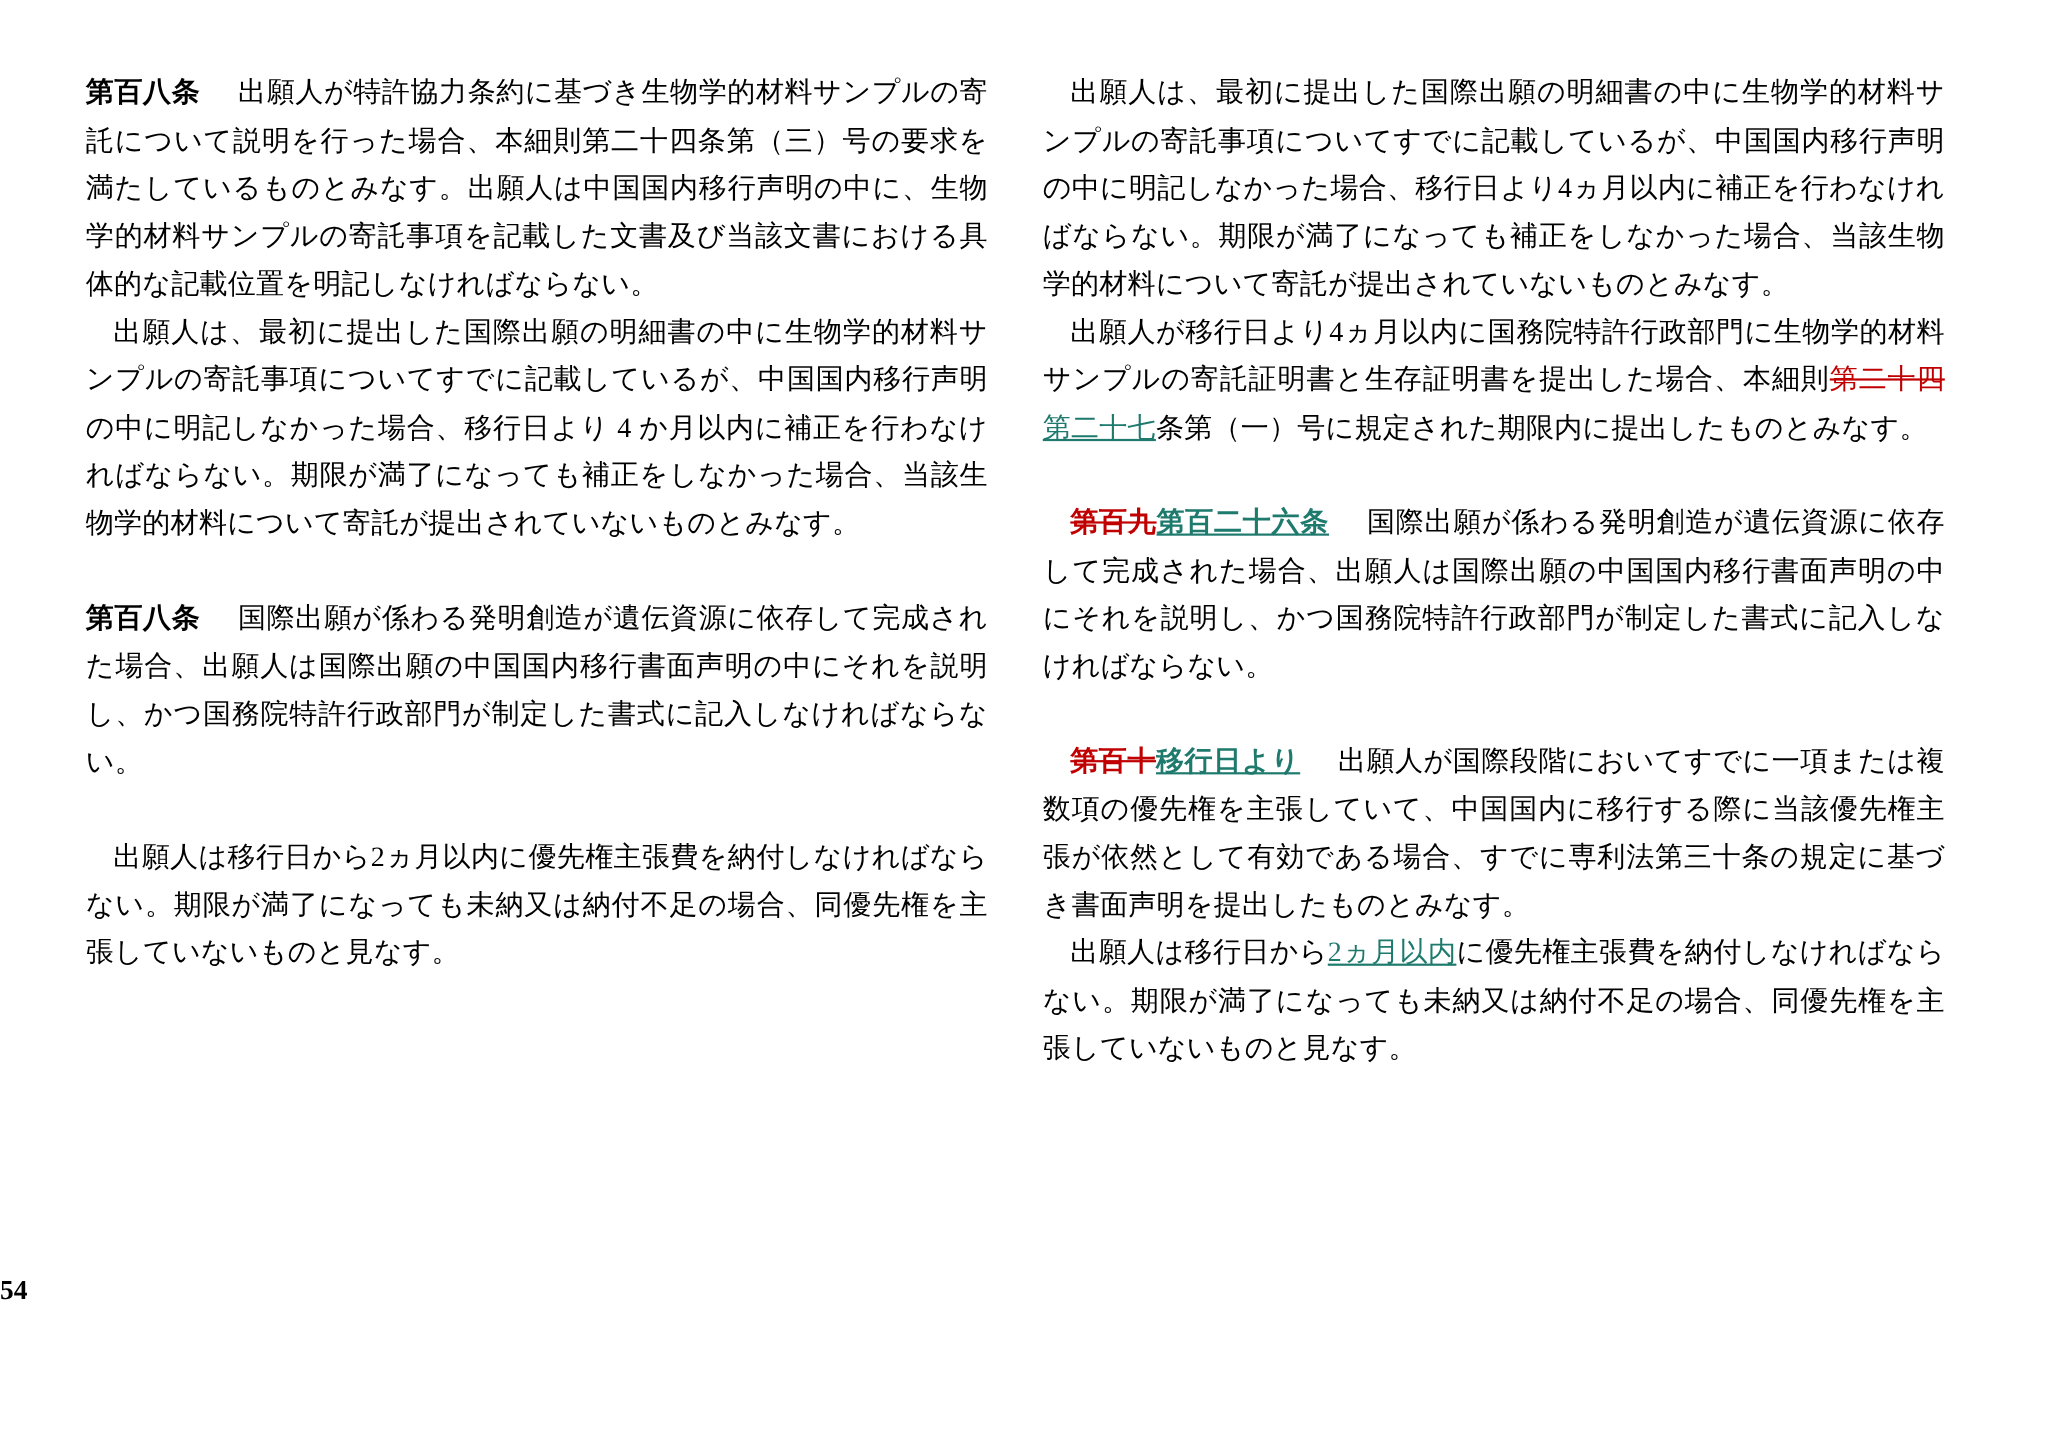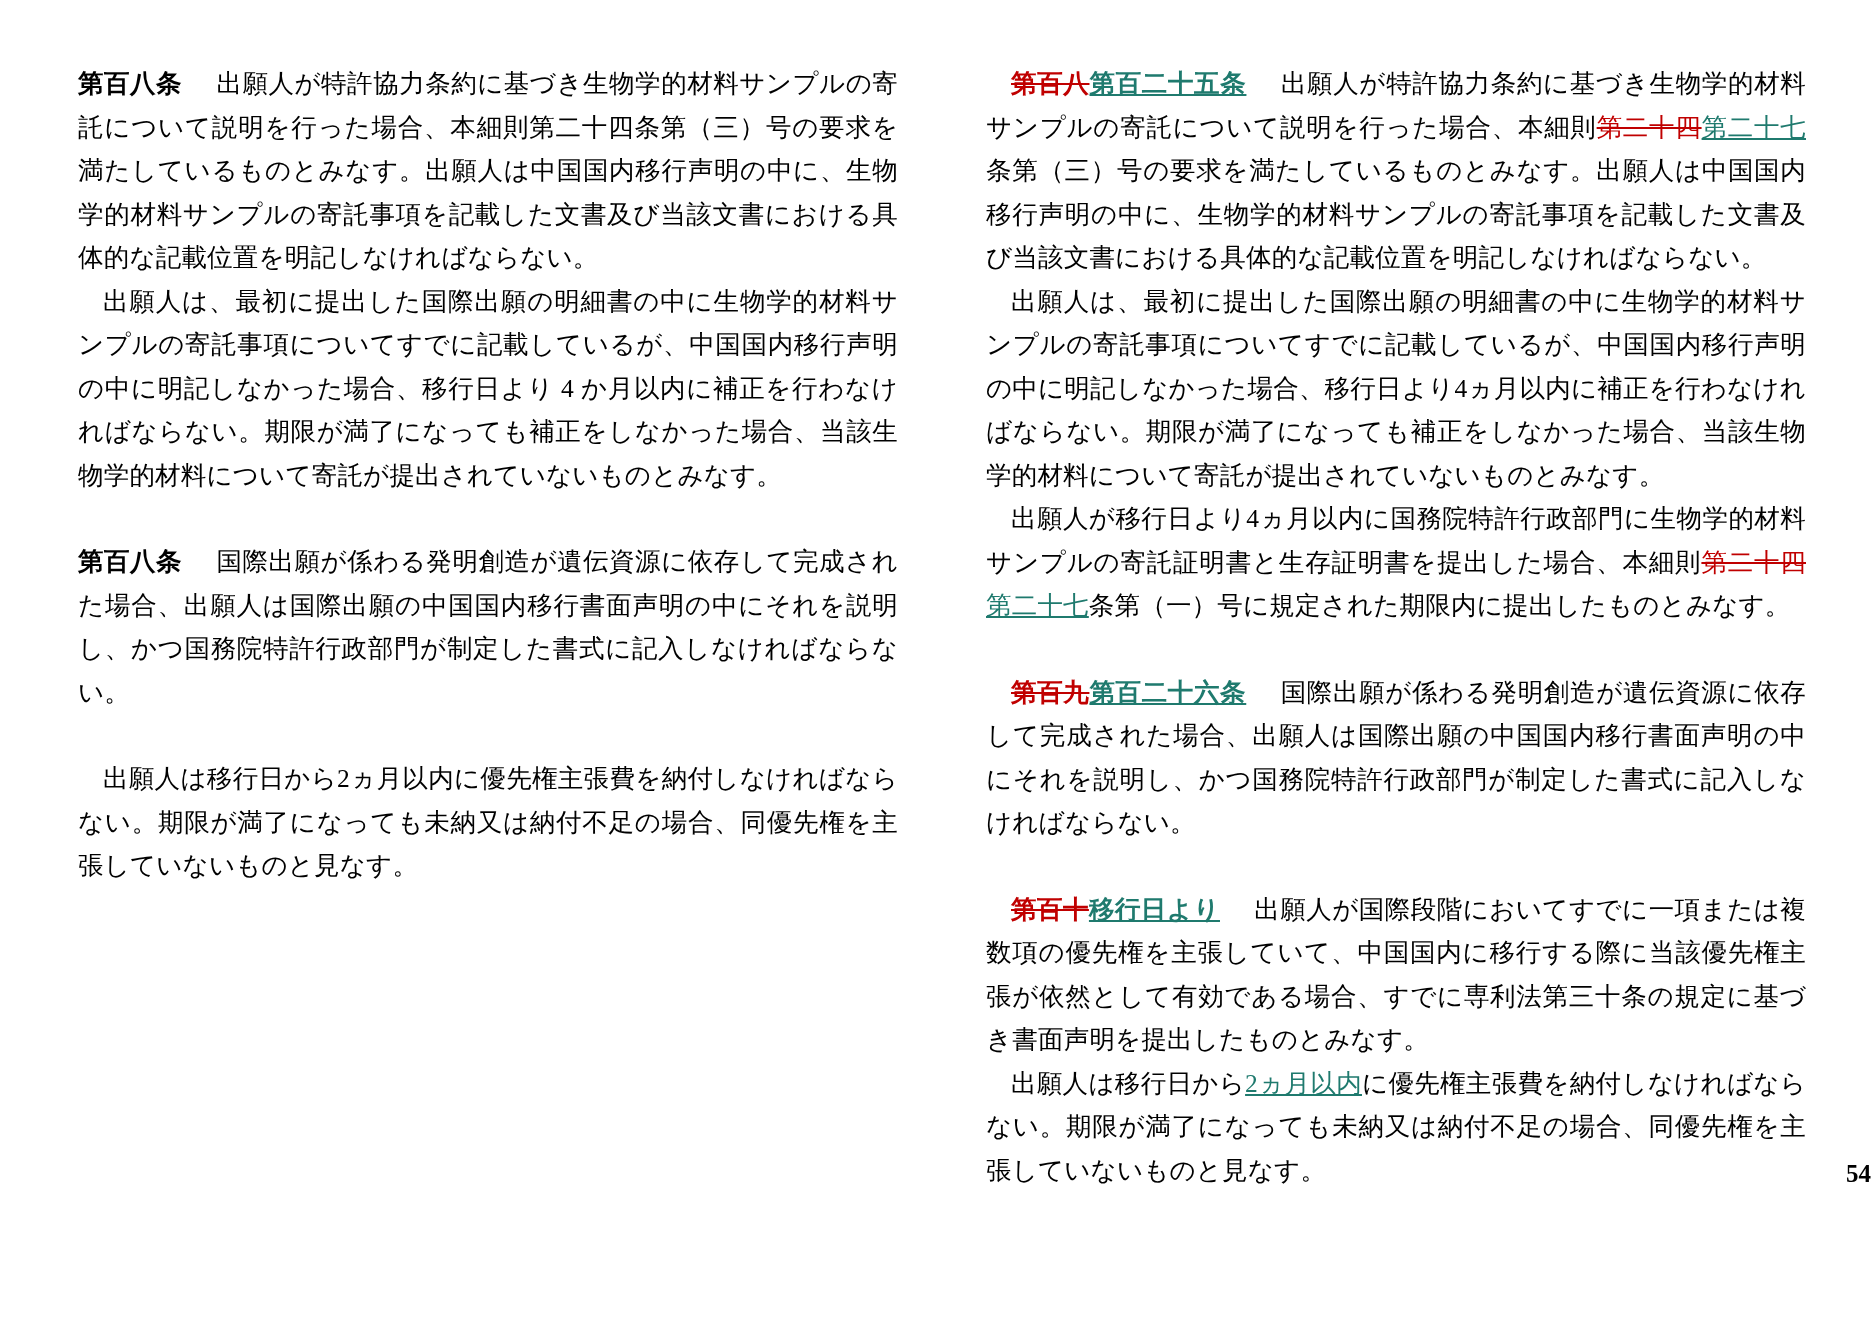--- a/index.html
+++ b/index.html
@@ -26,7 +26,7 @@
   .columns {
     display: flex;
     flex-direction: row;
-    gap: 88px;
+    gap: 50px;
     align-items: flex-start;
   }
   .col {

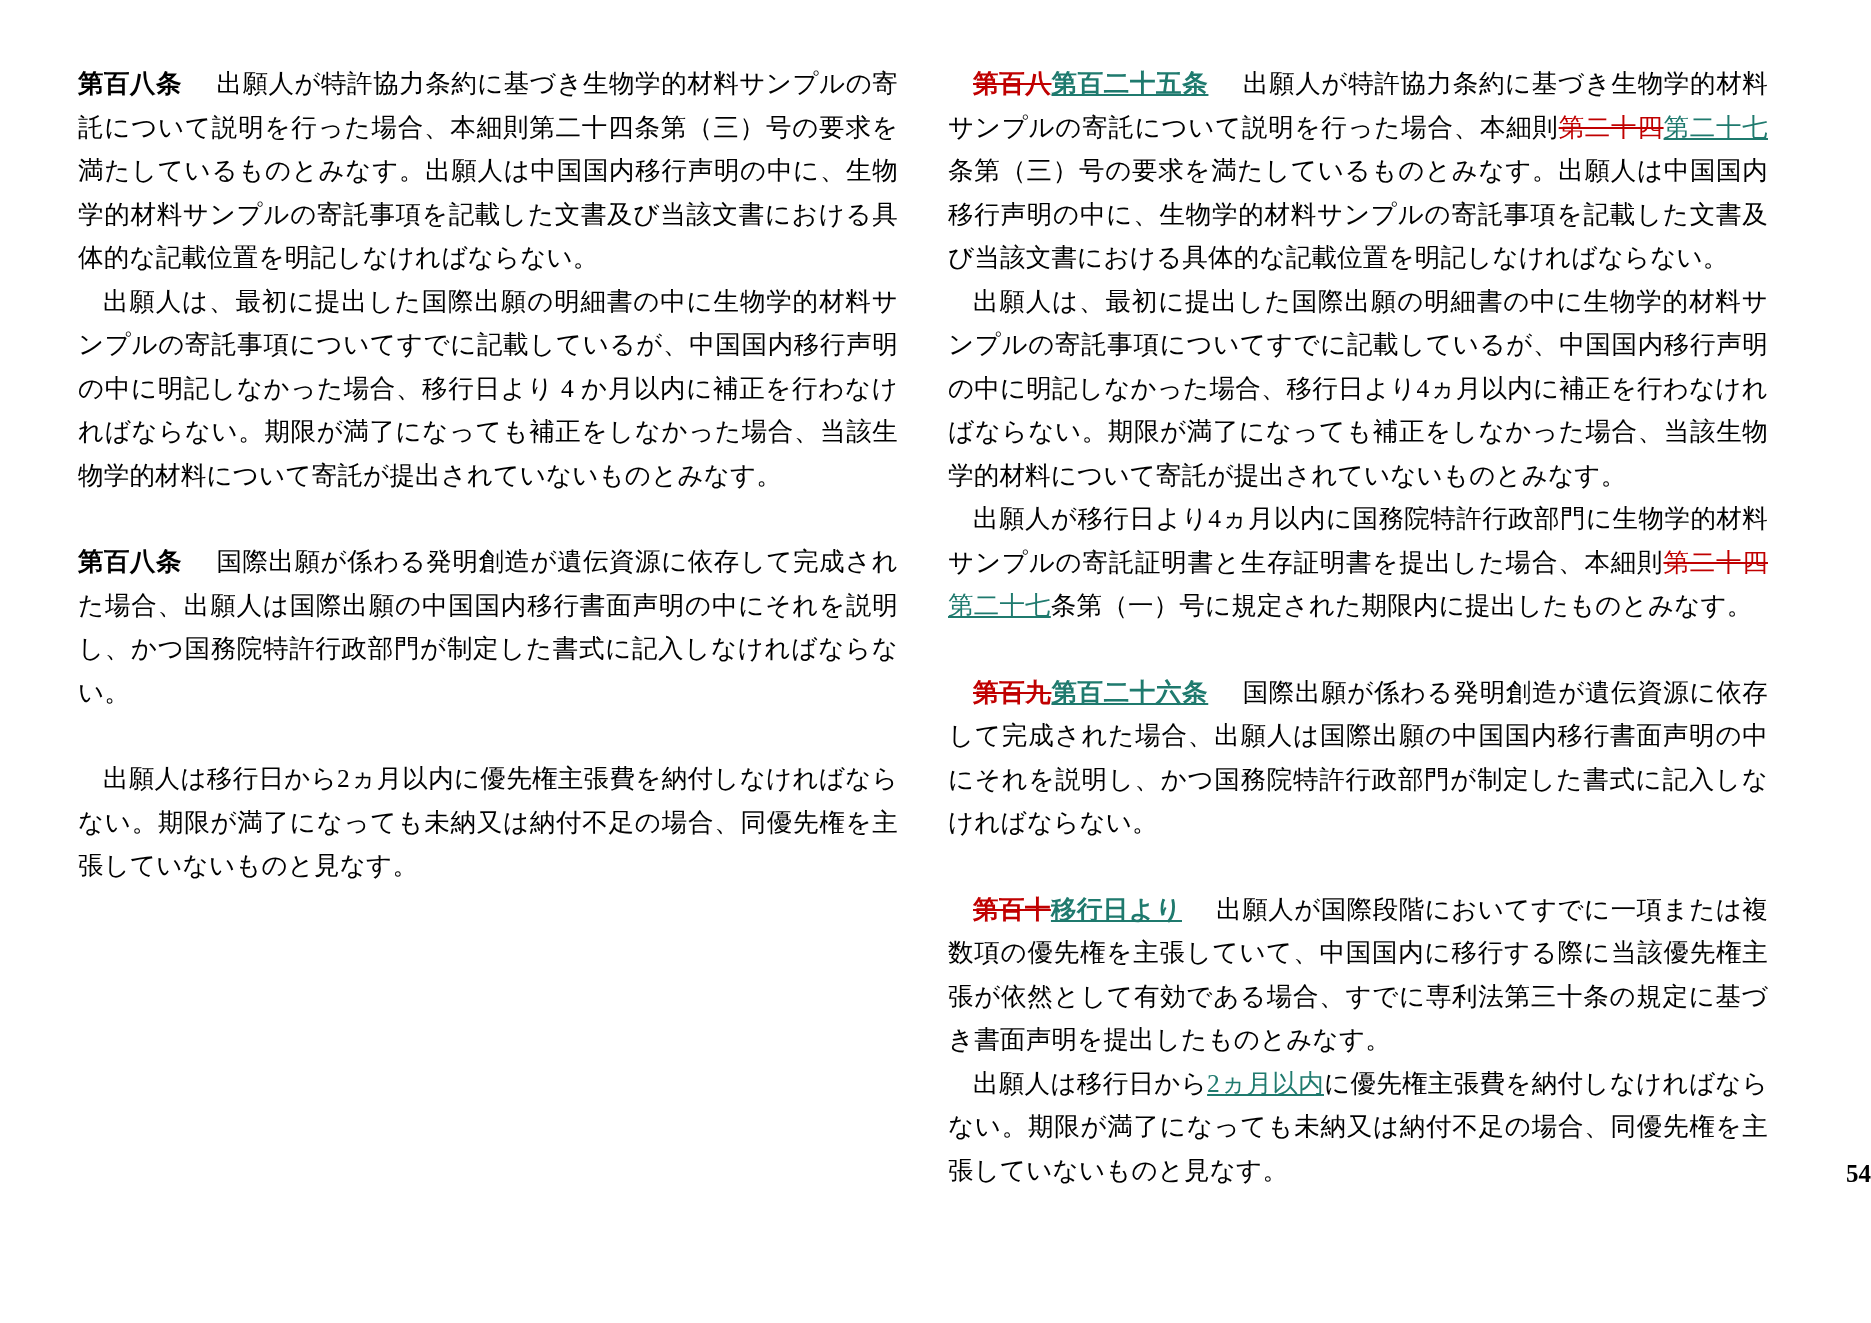--- a/index.html
+++ b/index.html
@@ -104,9 +104,6 @@
 
     <div class="col">
 
-      <p class="para indent">
-        <span class="del">第百八</span><span class="ins">第百二十五条</span><span class="head-space"></span><span>出願人が特許協力条約に基づき生物学的材料サンプルの寄託について説明を行った場合、本細則</span><span class="del body">第二十四</span><span class="ins body">第二十七</span><span>条第（三）号の要求を満たしているものとみなす。出願人は中国国内移行声明の中に、生物学的材料サンプルの寄託事項を記載した文書及び当該文書における具体的な記載位置を明記しなければならない。</span>
-      </p>
       <p class="para indent">出願人は、最初に提出した国際出願の明細書の中に生物学的材料サンプルの寄託事項についてすでに記載しているが、中国国内移行声明の中に明記しなかった場合、移行日より4ヵ月以内に補正を行わなければならない。期限が満了になっても補正をしなかった場合、当該生物学的材料について寄託が提出されていないものとみなす。</p>
       <p class="para indent">
         <span>出願人が移行日より4ヵ月以内に国務院特許行政部門に生物学的材料サンプルの寄託証明書と生存証明書を提出した場合、本細則</span><span class="del body">第二十四</span><span class="ins body">第二十七</span><span>条第（一）号に規定された期限内に提出したものとみなす。</span>

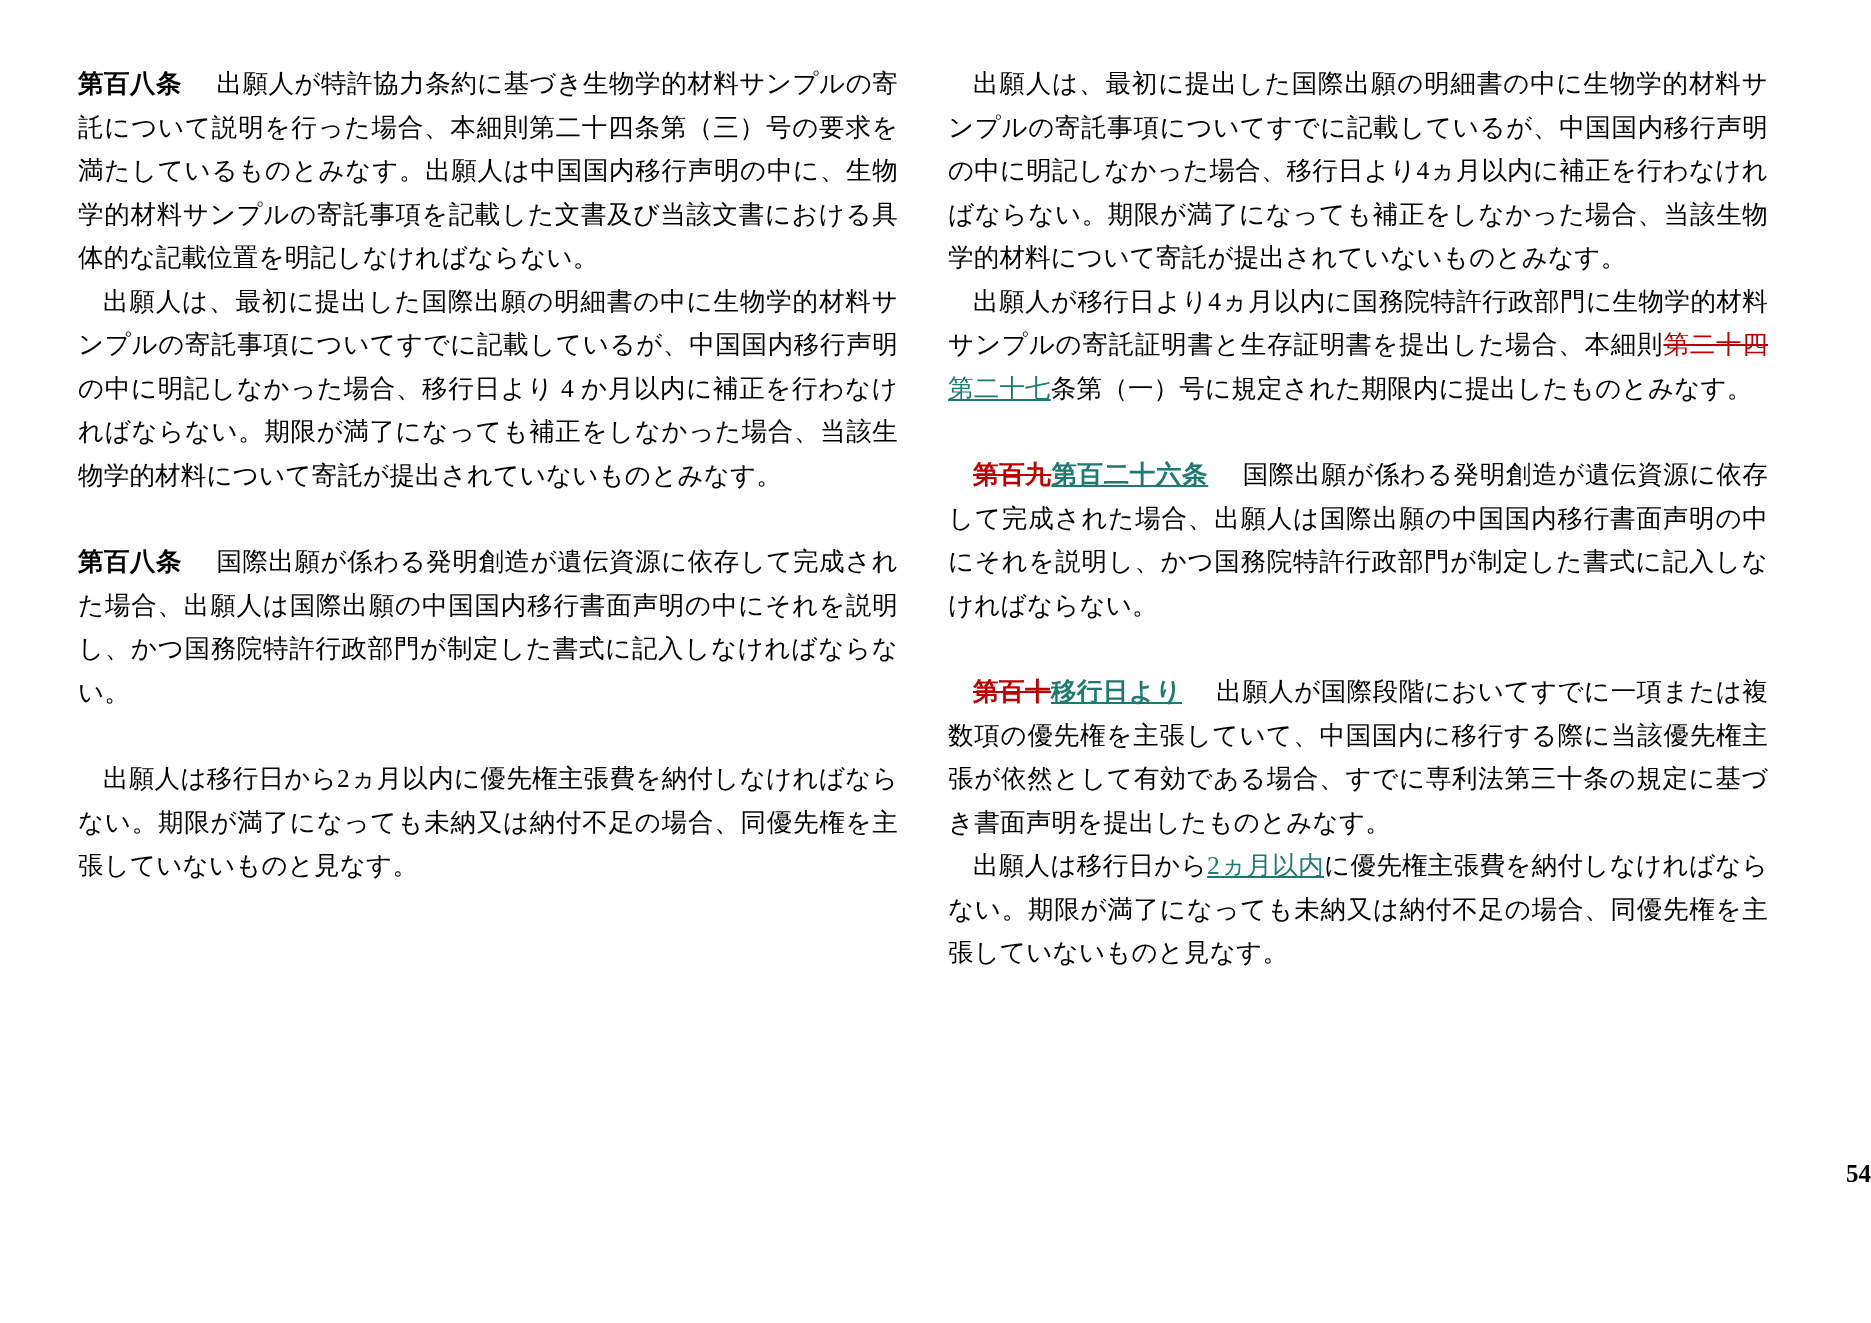--- a/index.html
+++ b/index.html
@@ -75,7 +75,7 @@
     left: 0;
     right: 0;
     top: 1160px;
-    text-align: right;
+    text-align: left;
     font-size: 25px;
     font-weight: bold;
     font-family: "Liberation Serif", "DejaVu Serif", serif;

